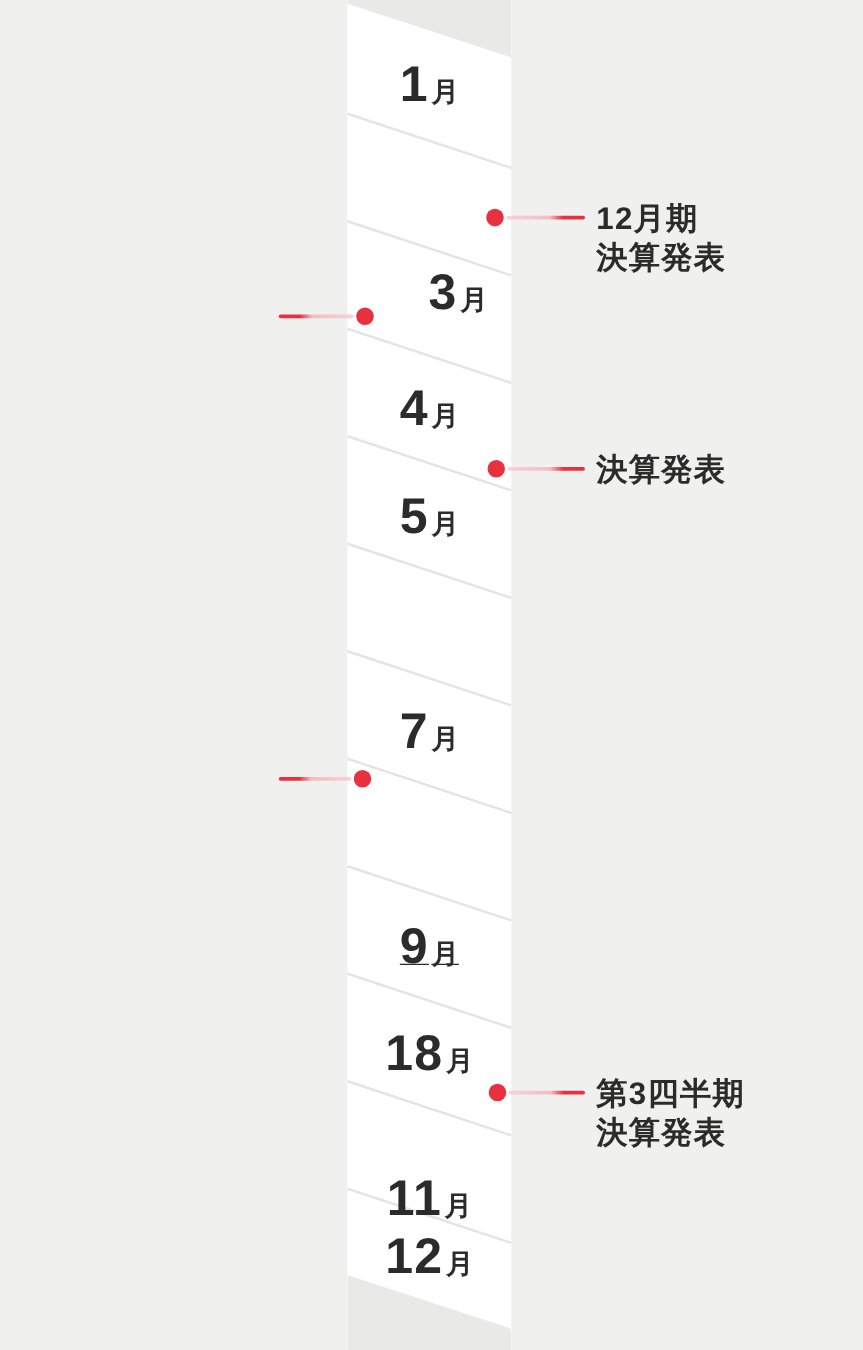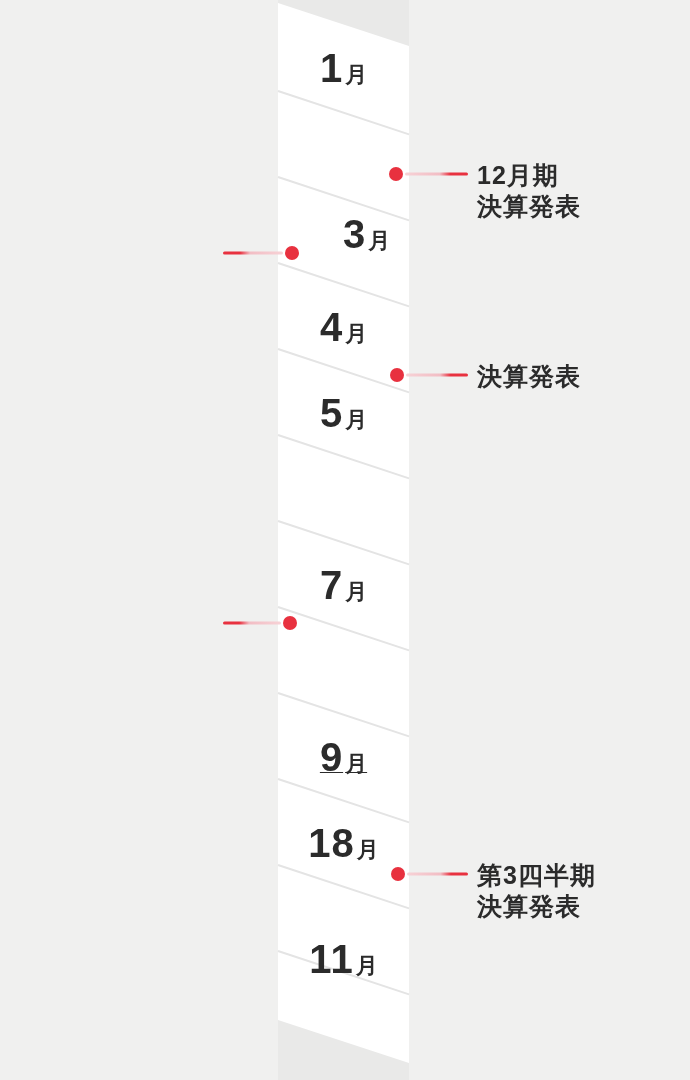--- a/index.html
+++ b/index.html
@@ -77,6 +77,7 @@
       <div class="month" style="top: 737px; text-decoration: underline;"><span class="month-num">9</span><span class="month-suffix">月</span></div>
       <div class="month" style="top: 823px;"><span class="month-num">18</span><span class="month-suffix">月</span></div>
       <div class="month" style="top: 939px;"><span class="month-num">11</span><span class="month-suffix">月</span></div>
+      <div class="month" style="top: 985px;"><span class="month-num">12</span><span class="month-suffix">月</span></div>
     </div>
 
 <div class="event">

